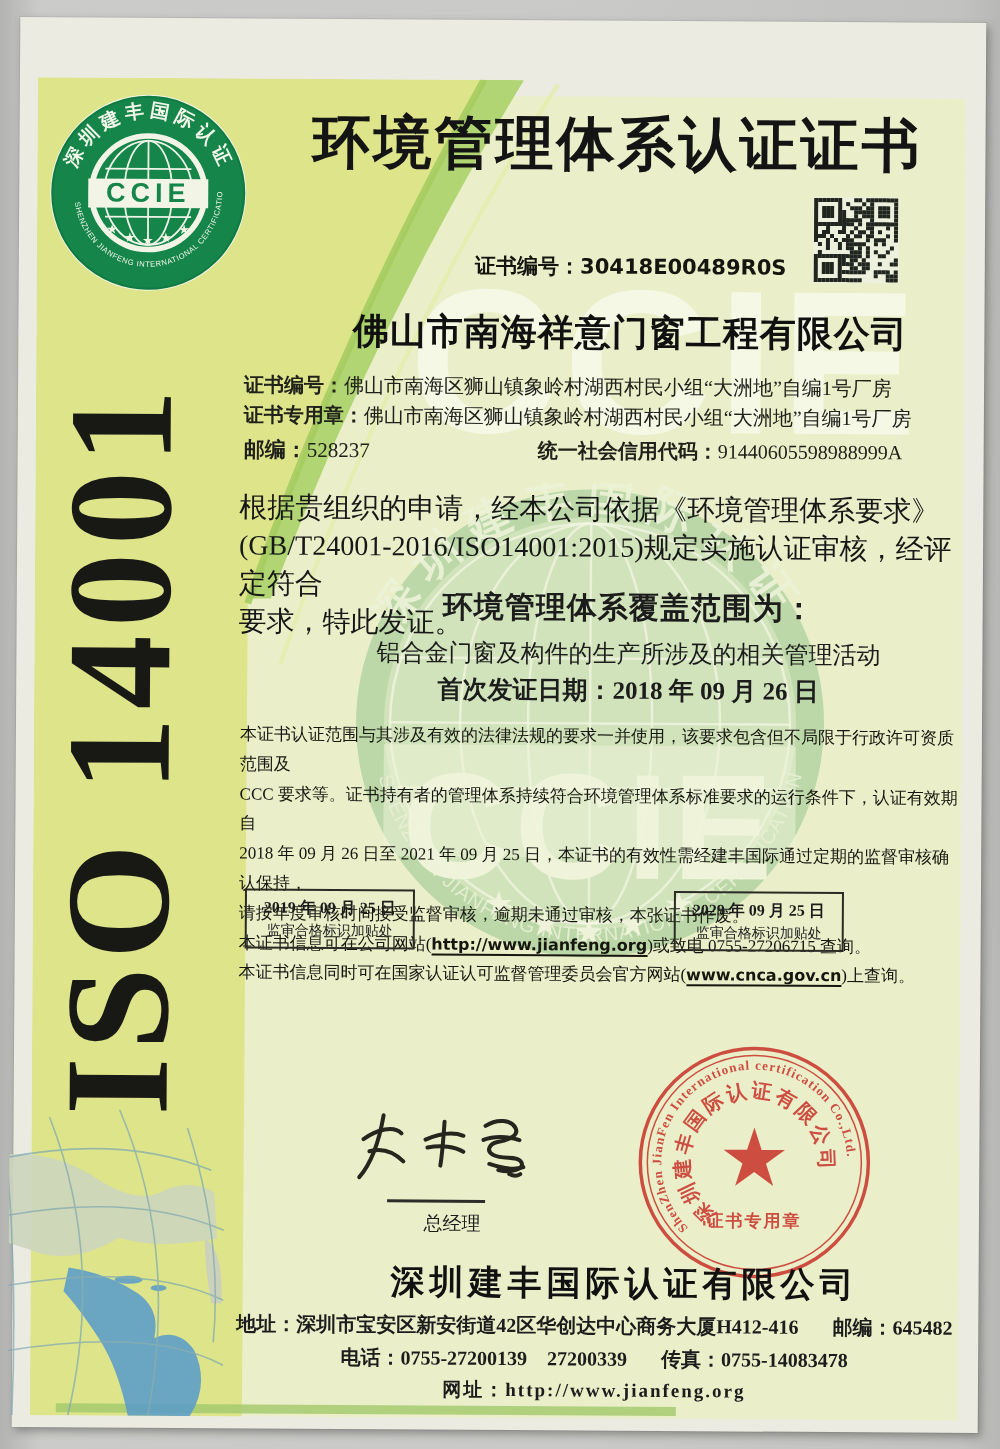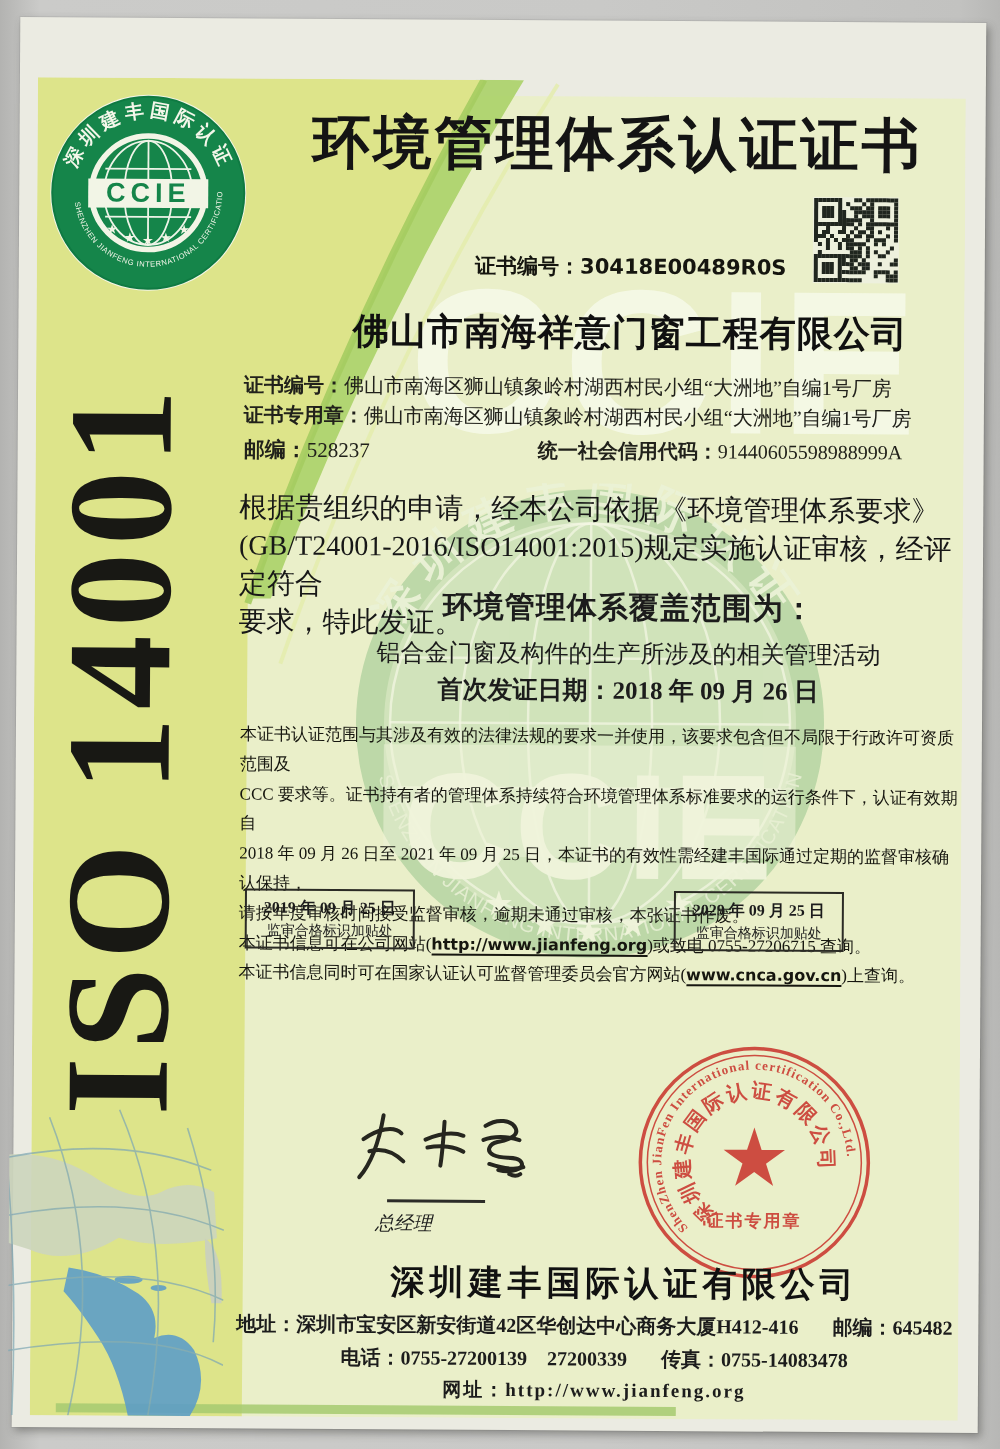--- a/index.html
+++ b/index.html
@@ -65,7 +65,7 @@
   
   .sig{left:318px;top:1030px;}
   .sigline{left:356px;top:1120px;width:98px;border-top:3px solid #2c2c28;}
-  .sigrole{left:344px;top:1131px;width:122px;text-align:left;font-size:19px;font-style:italic;}
+  .sigrole{left:360px;top:1131px;width:122px;text-align:center;font-size:19px;}
   .seal{left:603px;top:961px;}
   
   .issuer{left:214px;top:1180px;width:760px;text-align:center;

